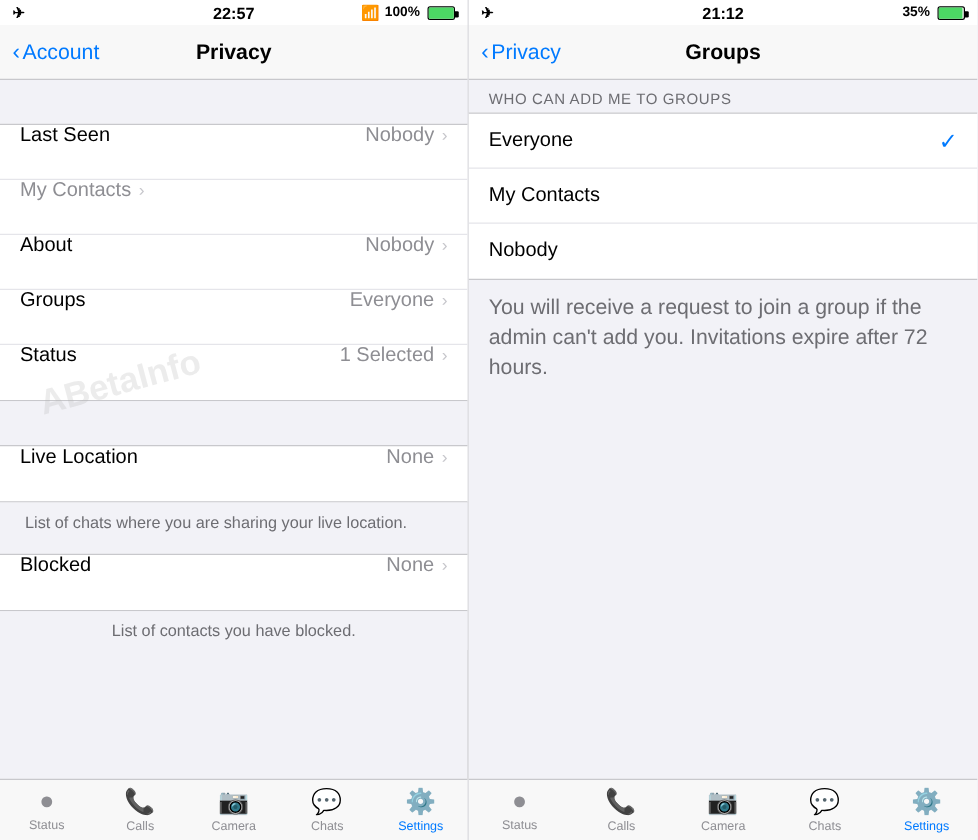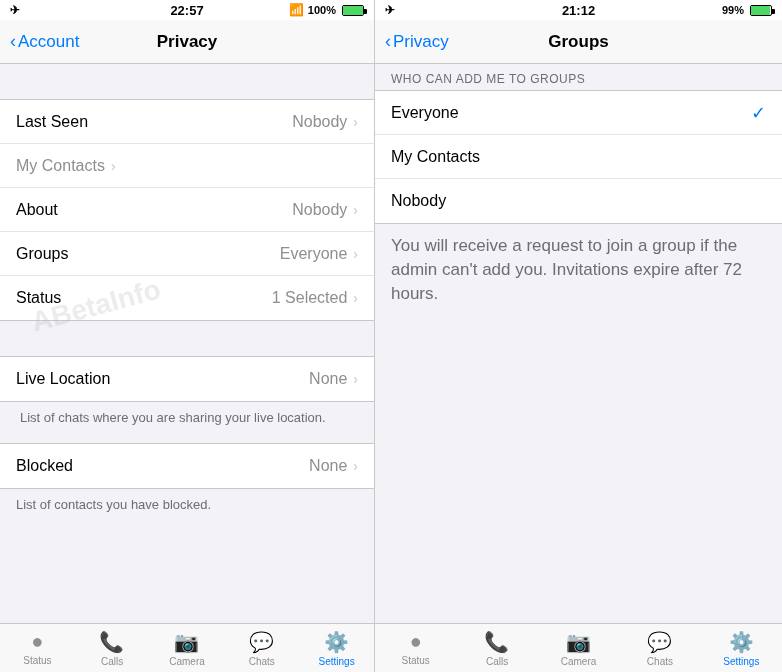--- a/index.html
+++ b/index.html
@@ -170,7 +170,7 @@
     </div>
     <span style="position:absolute;left:50%;transform:translateX(-50%);font-size:13px;font-weight:600;">21:12</span>
     <div style="display:flex;align-items:center;gap:4px;margin-left:auto;">
-      <span style="font-size:11px;">99%</span>
+      <span style="font-size:11px;">35%</span>
       <div class="battery-bar">
           <div class="battery-fill battery-fill-99"></div>
         </div>

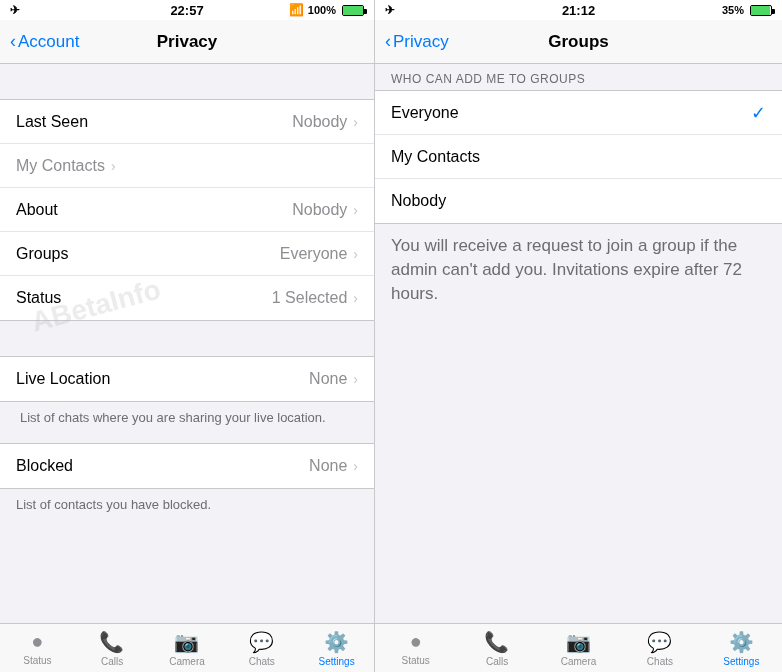--- a/index.html
+++ b/index.html
@@ -15,7 +15,7 @@
     .section-spacer { height: 35px; background: #f2f2f7; }
 
     .list-section { background: #fff; border-top: 1px solid #c8c8cc; border-bottom: 1px solid #c8c8cc; }
-    .list-row { height: 44px; display: flex; align-items: center; padding: 0 16px; border-bottom: 1px solid #e5e5ea; position: relative; }
+    .list-row { height: 44px; display: flex; align-items: flex-start; padding: 0 16px; border-bottom: 1px solid #e5e5ea; position: relative; }
     .list-row:last-child { border-bottom: none; }
     .list-row .row-label { font-size: 16px; color: #000; flex: 1; }
     .list-row .row-value { font-size: 16px; color: #8e8e93; margin-right: 6px; }

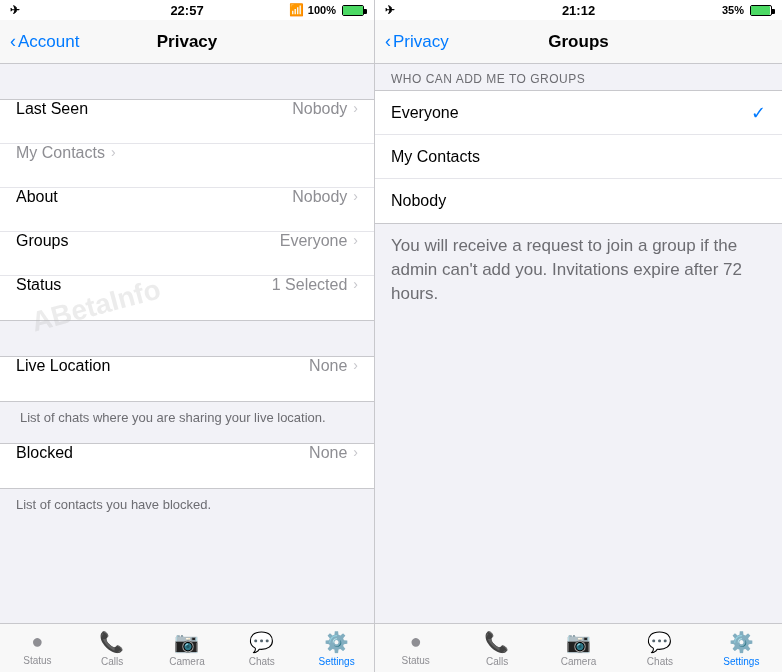--- a/index.html
+++ b/index.html
@@ -136,7 +136,7 @@
       <span class="chevron">›</span>
     </div>
   </div>
-  <div class="section-note" style="font-size:13px;color:#6d6d72;padding:8px 16px;background:#f2f2f7;">List of contacts you have blocked.</div>
+  <div class="section-note" style="font-size:13px;color:#6d6d72;padding:8px 16px;background:#f2f2f7;text-align:center;">List of contacts you have blocked.</div>
 
   <div class="tab-bar" style="margin-top:auto;">
     <div class="tab-item">

